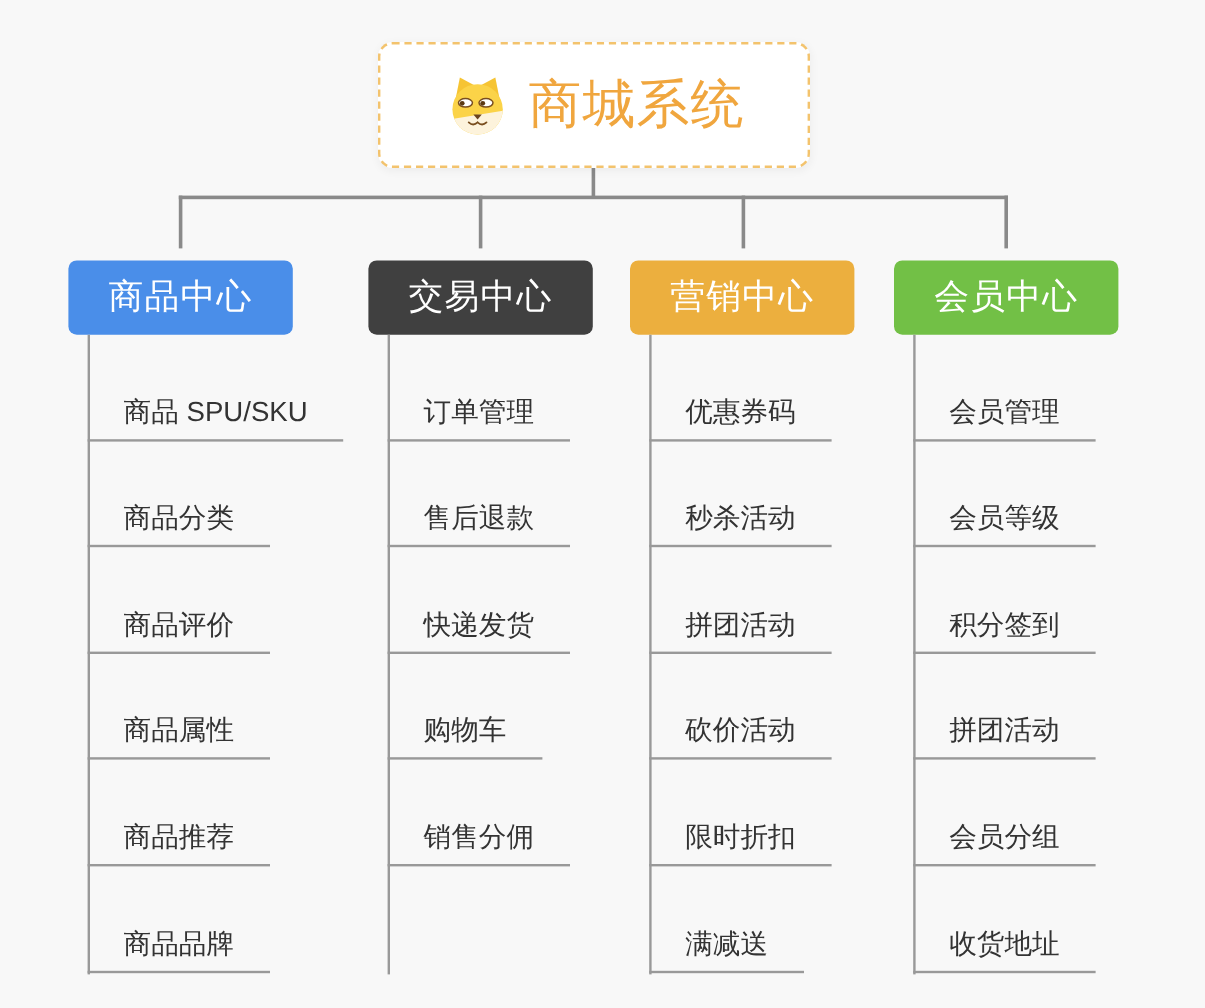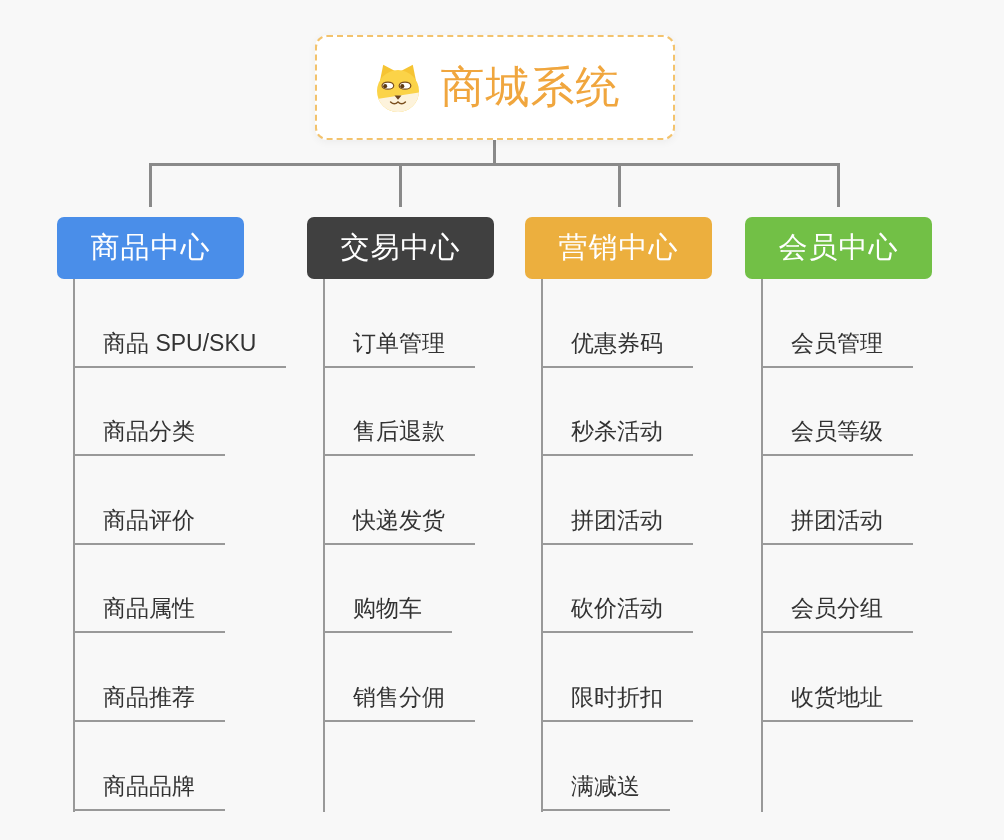--- a/index.html
+++ b/index.html
@@ -203,6 +203,9 @@
             <span class="item-label">会员等级</span>
           </li>
           <li>
+            <span class="item-label">积分签到</span>
+          </li>
+          <li>
             <span class="item-label">拼团活动</span>
           </li>
           <li>

